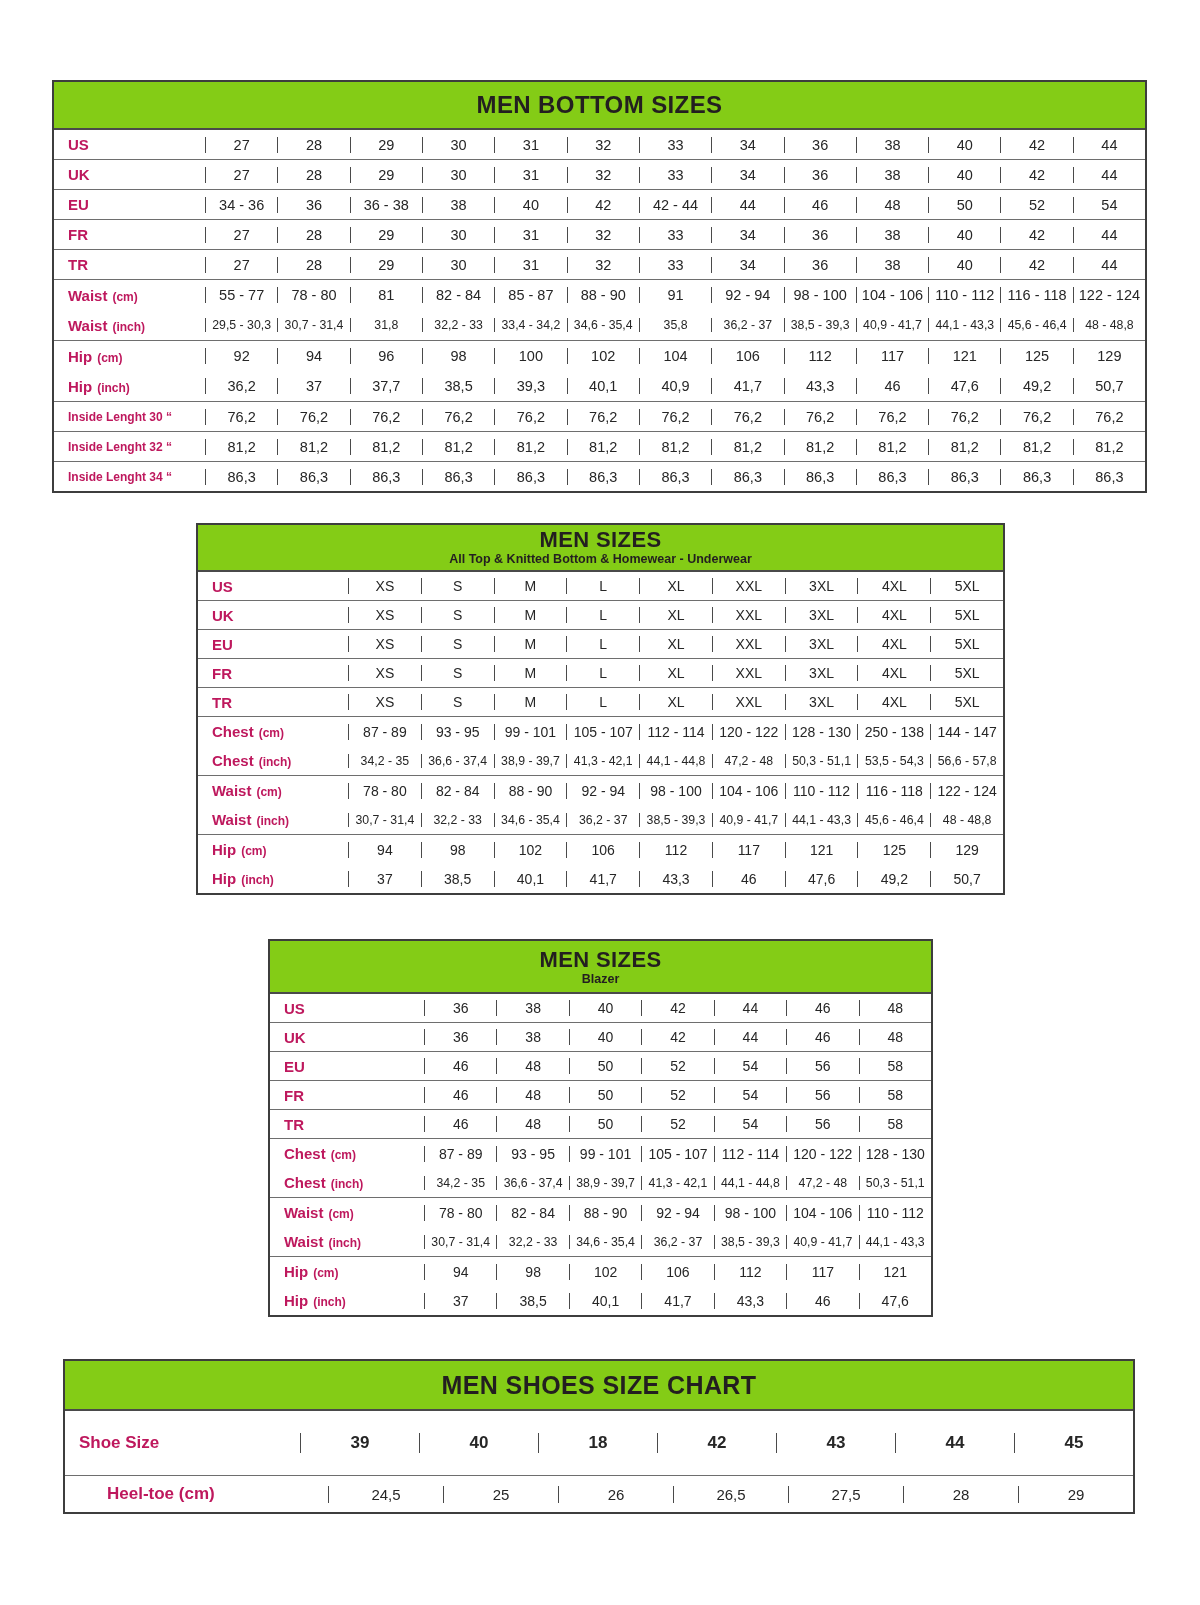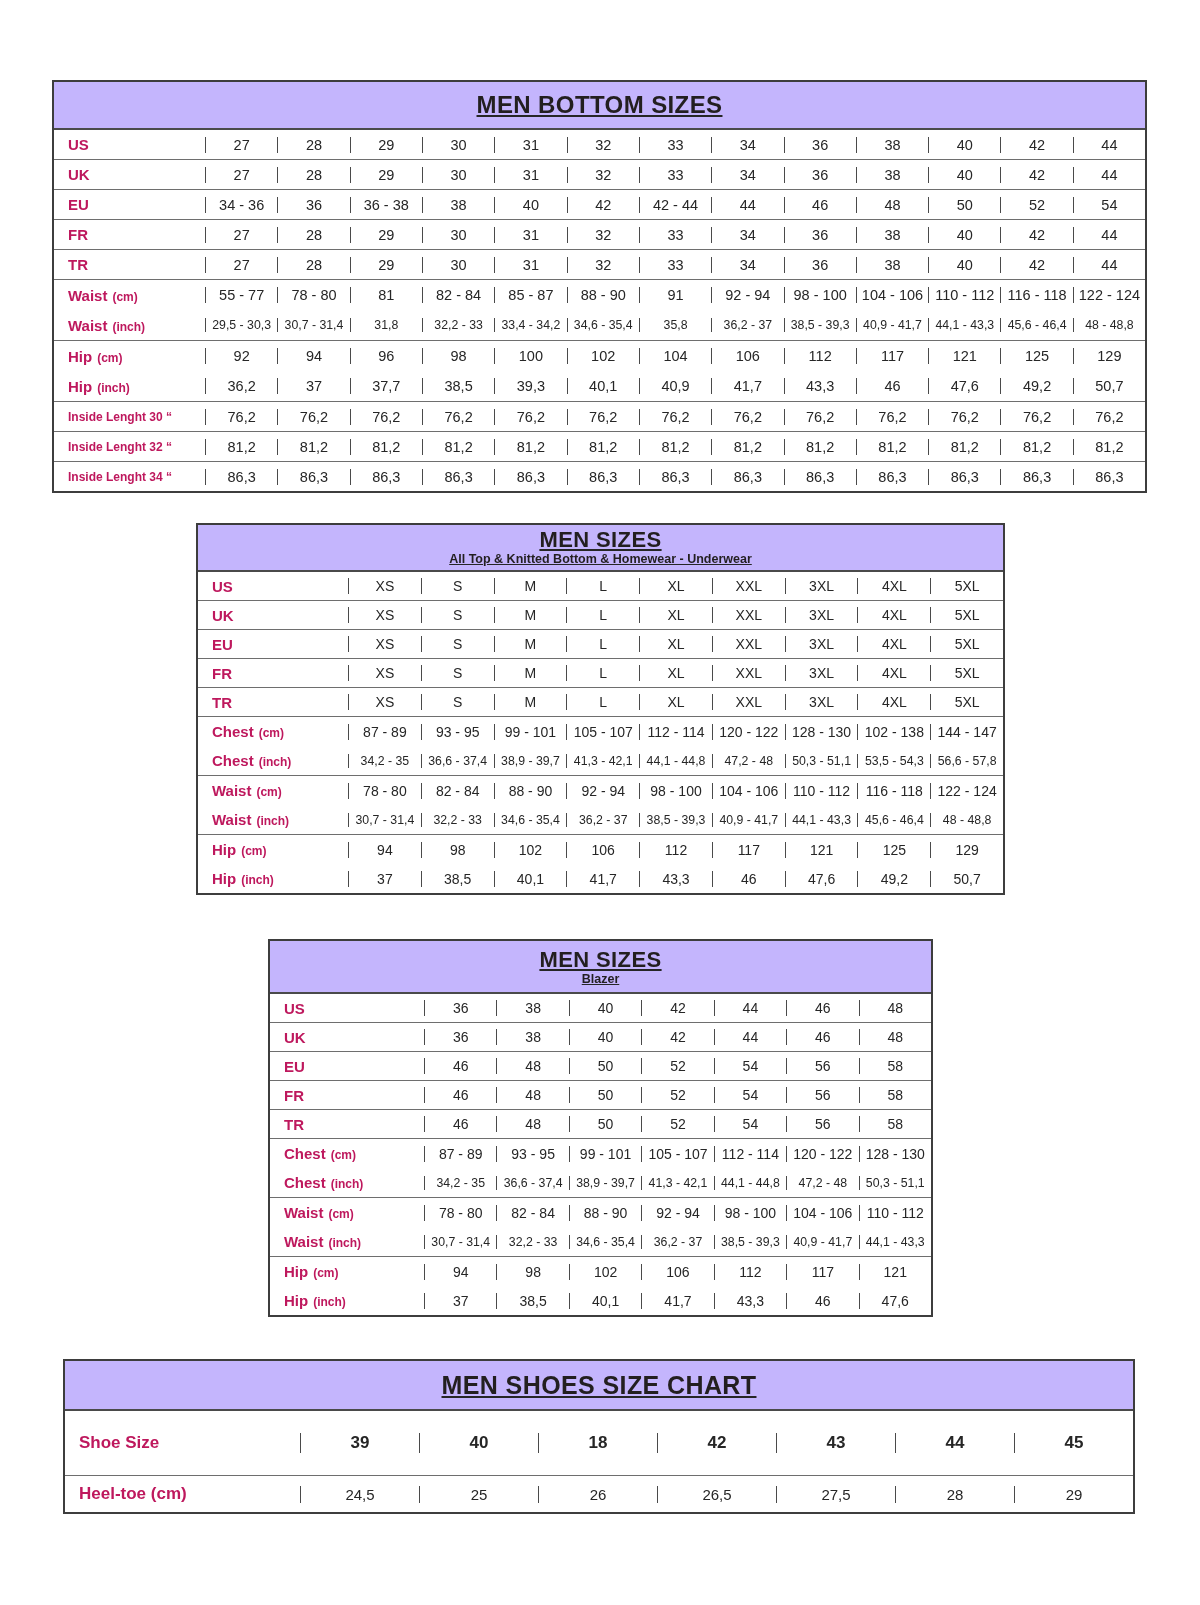--- a/index.html
+++ b/index.html
@@ -17,11 +17,10 @@
     border:2px solid #3d3d3d;
   }
   .t-header {
-    background:#c4b5fd;
+    background:#84cc16;
     border-bottom:2px solid #4a4a4a;
     display:flex; flex-direction:column; justify-content:center; align-items:center;
     text-align:center;
-    text-decoration:underline;
   }
   .t-title {
     font-weight:bold; color:#231f20; letter-spacing:0.4px;

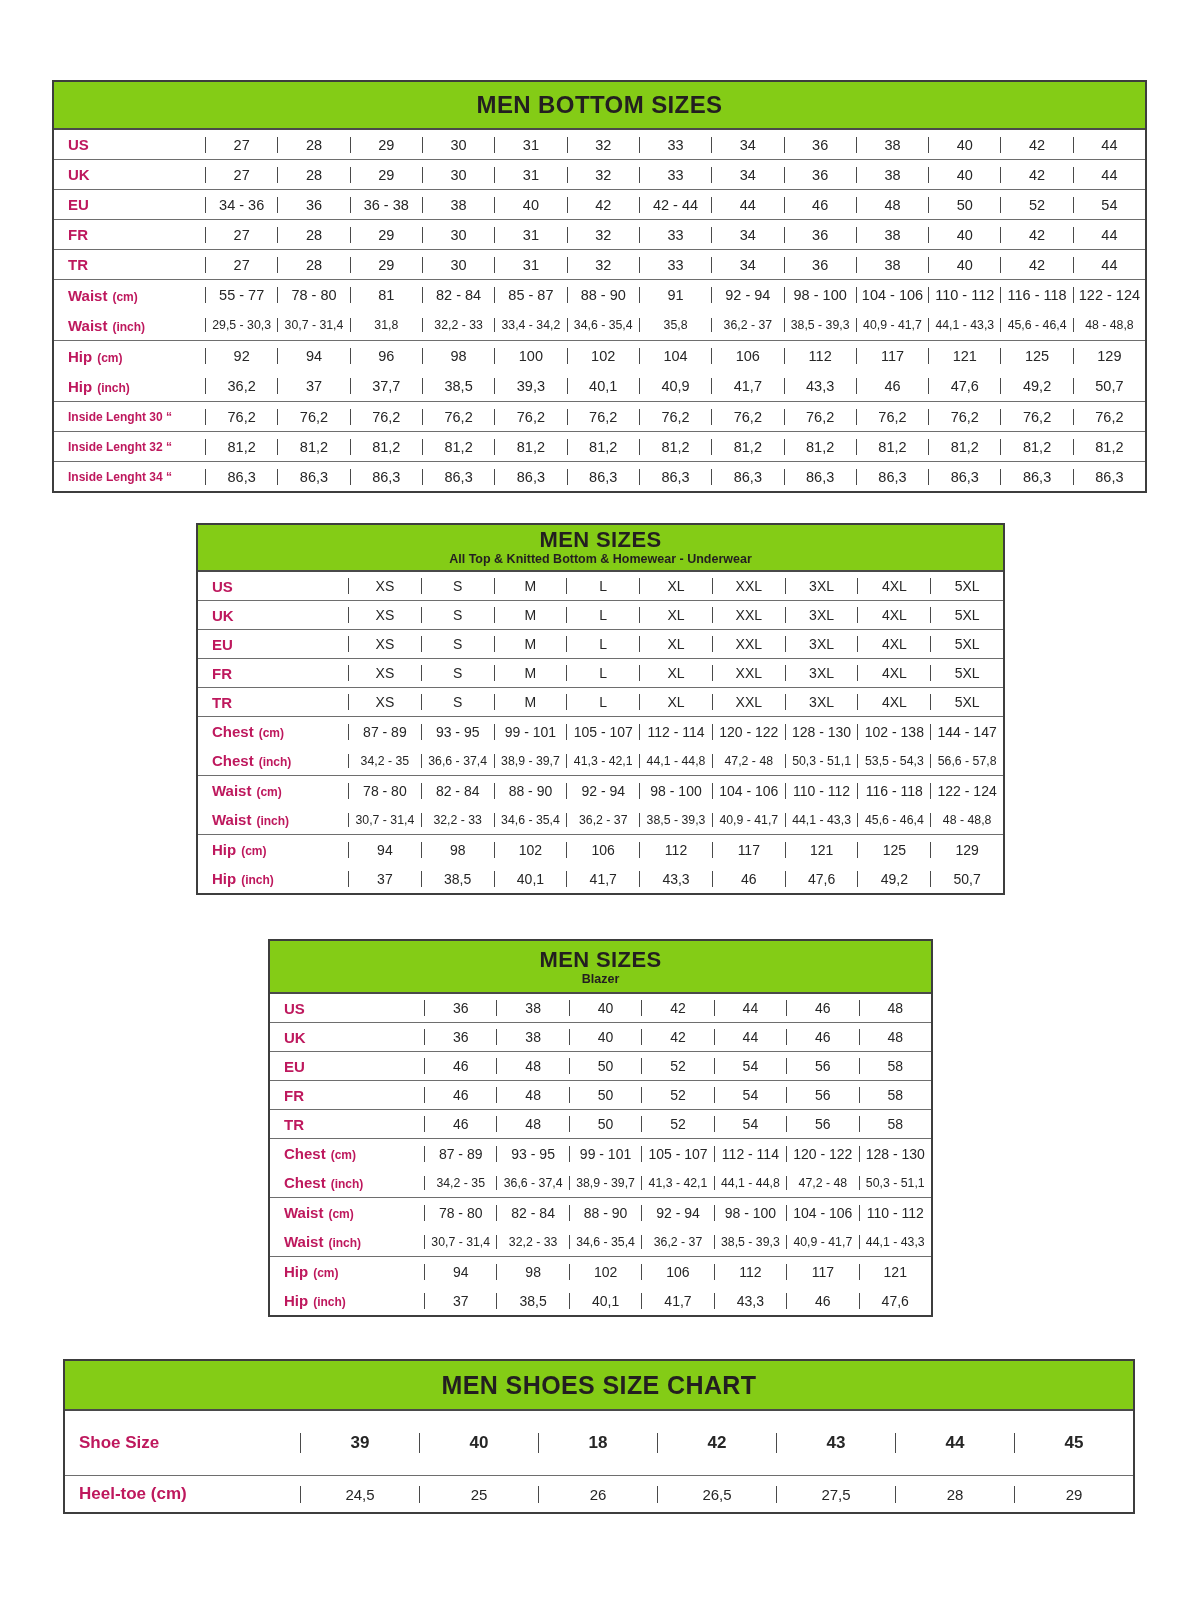--- a/index.html
+++ b/index.html
@@ -437,7 +437,7 @@
             <div class="t-cell">112 - 114</div>
             <div class="t-cell">120 - 122</div>
             <div class="t-cell">128 - 130</div>
-            <div class="t-cell">102 - 138</div>
+            <div class="t-cell">250 - 138</div>
             <div class="t-cell">144 - 147</div>
           </div>
           <div class="t-row small">

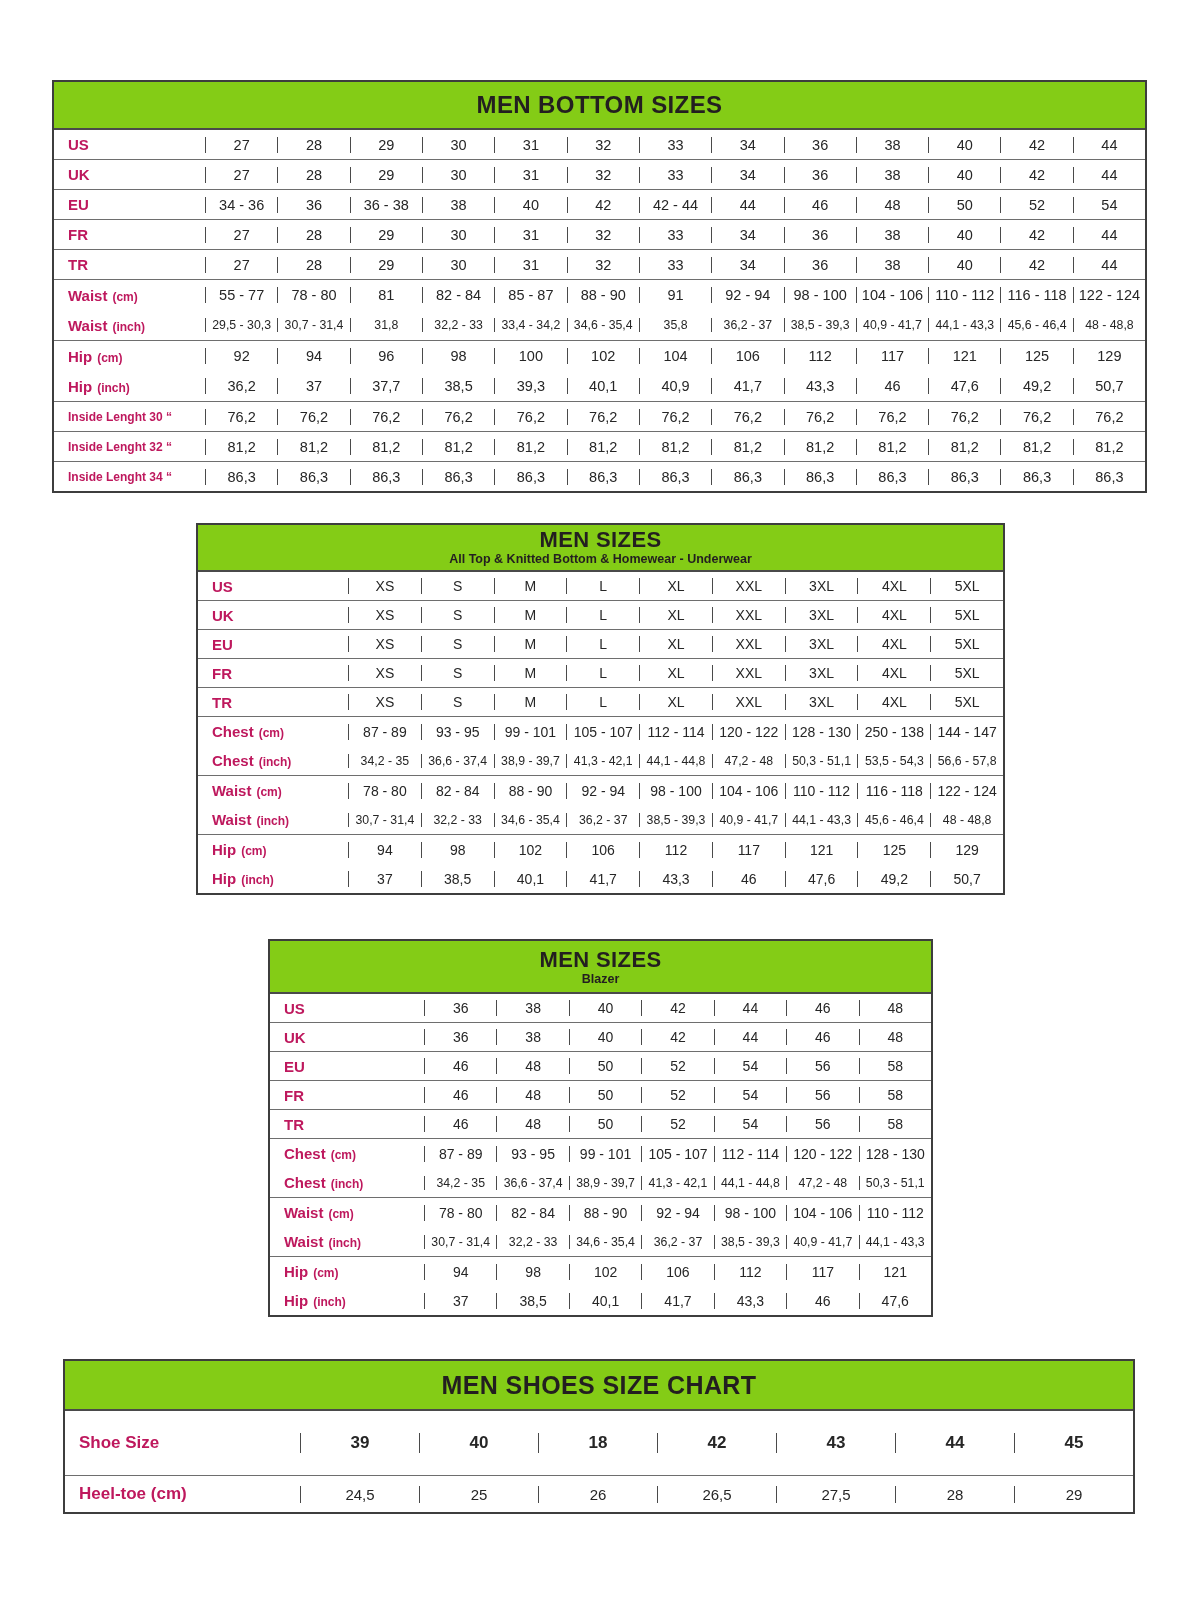--- a/index.html
+++ b/index.html
@@ -83,7 +83,7 @@
   #t4 .t-label { width:235px; font-size:17px; }
   #t4 .t-row { height:64px; font-size:15px; }
   #t4 .t-row.emph { font-weight:bold; font-size:17px; }
-  #t4 .t-row:not(.emph) { height:36px; }
+  #t4 .t-row:not(.emph) { height:36px;padding-left:28px; }
 </style>
 </head>
 <body>

